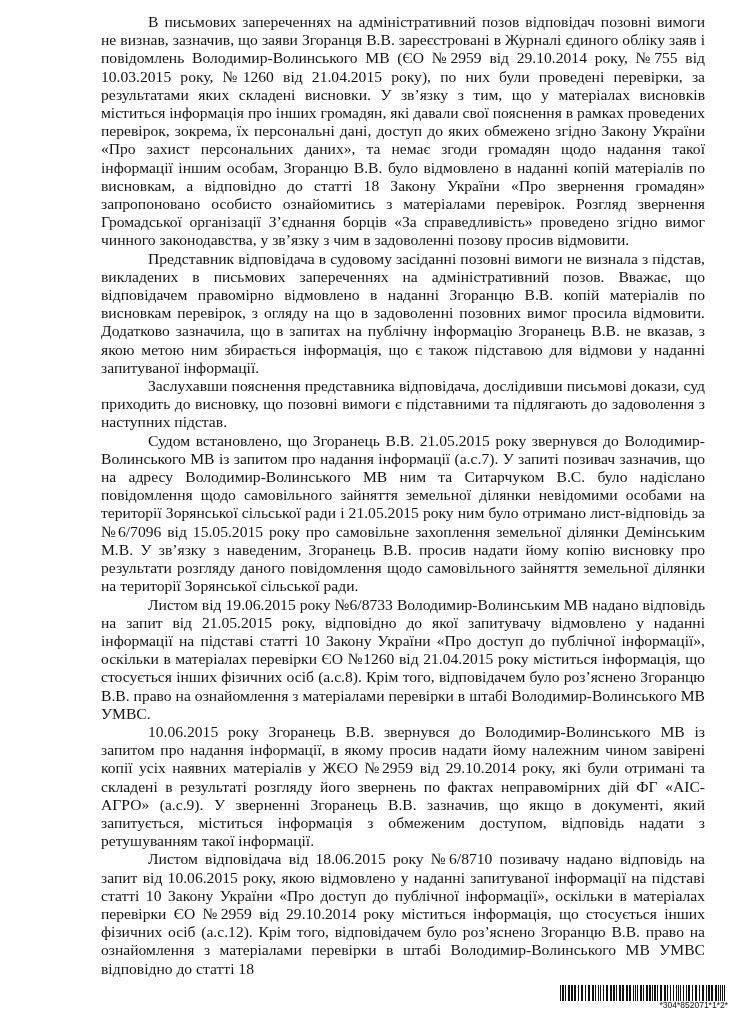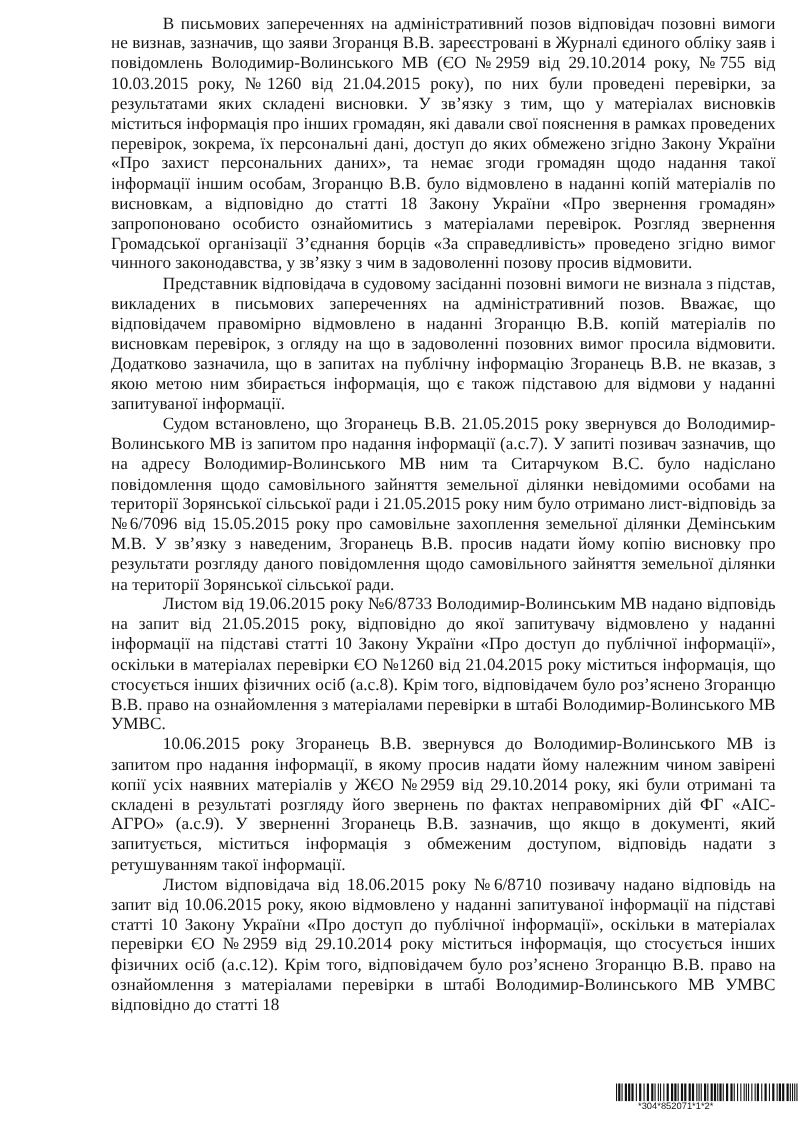--- a/index.html
+++ b/index.html
@@ -27,6 +27,7 @@
 <div class="page">
   <p class="para">В письмових запереченнях на адміністративний позов відповідач позовні вимоги не визнав, зазначив, що заяви Згоранця В.В. зареєстровані в Журналі єдиного обліку заяв і повідомлень Володимир-Волинського МВ (ЄО №2959 від 29.10.2014 року, №755 від 10.03.2015 року, №1260 від 21.04.2015 року), по них були проведені перевірки, за результатами яких складені висновки. У зв’язку з тим, що у матеріалах висновків міститься інформація про інших громадян, які давали свої пояснення в рамках проведених перевірок, зокрема, їх персональні дані, доступ до яких обмежено згідно Закону України «Про захист персональних даних», та немає згоди громадян щодо надання такої інформації іншим особам, Згоранцю В.В. було відмовлено в наданні копій матеріалів по висновкам, а відповідно до статті 18 Закону України «Про звернення громадян» запропоновано особисто ознайомитись з матеріалами перевірок. Розгляд звернення Громадської організації З’єднання борців «За справедливість» проведено згідно вимог чинного законодавства, у зв’язку з чим в задоволенні позову просив відмовити.</p>
   <p class="para">Представник відповідача в судовому засіданні позовні вимоги не визнала з підстав, викладених в письмових запереченнях на адміністративний позов. Вважає, що відповідачем правомірно відмовлено в наданні Згоранцю В.В. копій матеріалів по висновкам перевірок, з огляду на що в задоволенні позовних вимог просила відмовити. Додатково зазначила, що в запитах на публічну інформацію Згоранець В.В. не вказав, з якою метою ним збирається інформація, що є також підставою для відмови у наданні запитуваної інформації.</p>
+  <p class="para">Заслухавши пояснення представника відповідача, дослідивши письмові докази, суд приходить до висновку, що позовні вимоги є підставними та підлягають до задоволення з наступних підстав.</p>
   <p class="para">Судом встановлено, що Згоранець В.В. 21.05.2015 року звернувся до Володимир-Волинського МВ із запитом про надання інформації (а.с.7). У запиті позивач зазначив, що на адресу Володимир-Волинського МВ ним та Ситарчуком В.С. було надіслано повідомлення щодо самовільного зайняття земельної ділянки невідомими особами на території Зорянської сільської ради і 21.05.2015 року ним було отримано лист-відповідь за №6/7096 від 15.05.2015 року про самовільне захоплення земельної ділянки Демінським М.В. У зв’язку з наведеним, Згоранець В.В. просив надати йому копію висновку про результати розгляду даного повідомлення щодо самовільного зайняття земельної ділянки на території Зорянської сільської ради.</p>
   <p class="para">Листом від 19.06.2015 року №6/8733 Володимир-Волинським МВ надано відповідь на запит від 21.05.2015 року, відповідно до якої запитувачу відмовлено у наданні інформації на підставі статті 10 Закону України «Про доступ до публічної інформації», оскільки в матеріалах перевірки ЄО №1260 від 21.04.2015 року міститься інформація, що стосується інших фізичних осіб (а.с.8). Крім того, відповідачем було роз’яснено Згоранцю В.В. право на ознайомлення з матеріалами перевірки в штабі Володимир-Волинського МВ УМВС.</p>
   <p class="para">10.06.2015 року Згоранець В.В. звернувся до Володимир-Волинського МВ із запитом про надання інформації, в якому просив надати йому належним чином завірені копії усіх наявних матеріалів у ЖЄО №2959 від 29.10.2014 року, які були отримані та складені в результаті розгляду його звернень по фактах неправомірних дій ФГ «АІС-АГРО» (а.с.9). У зверненні Згоранець В.В. зазначив, що якщо в документі, який запитується, міститься інформація з обмеженим доступом, відповідь надати з ретушуванням такої інформації.</p>

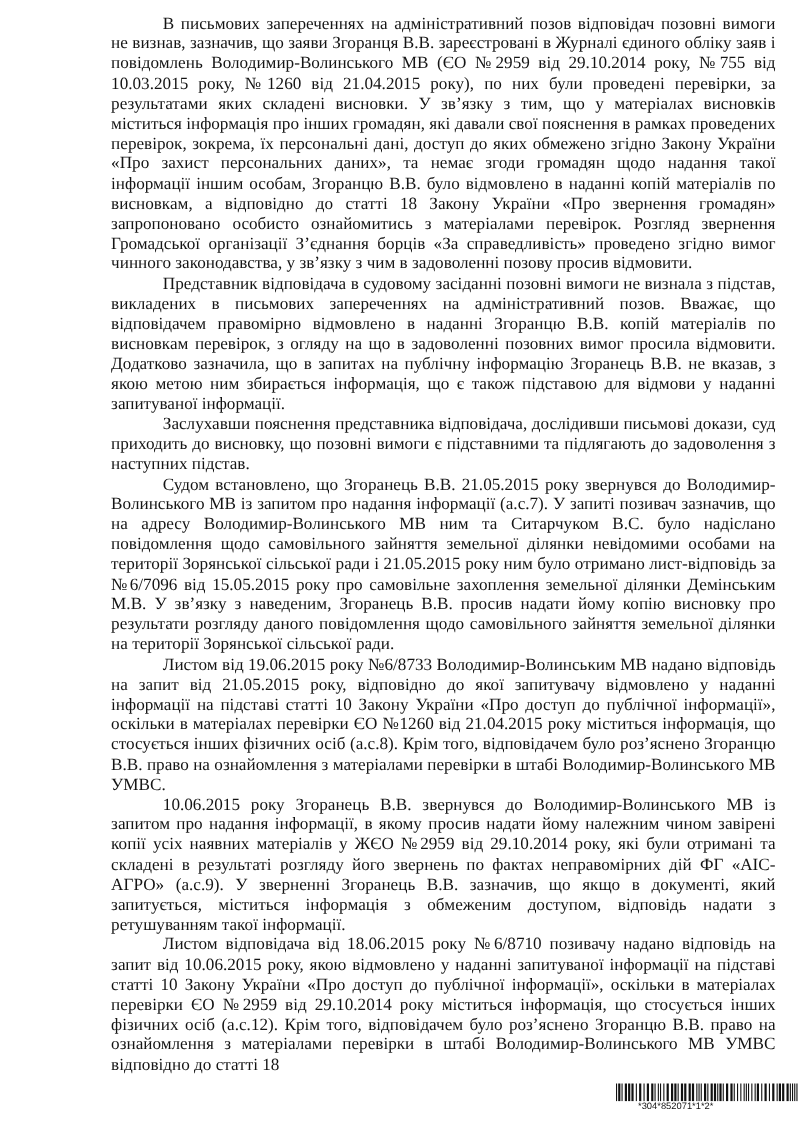--- a/index.html
+++ b/index.html
@@ -12,7 +12,7 @@
   .para { margin: 0; text-align: justify; text-indent: 47px; }
   .barcode-wrap {
     position: absolute; left: 560px; top: 985px; width: 168px;
-    text-align: left;
+    text-align: right;
   }
   .barcode { display: flex; height: 16px; width: 168px; }
   .barcode span { display: block; height: 100%; background: #111; }

